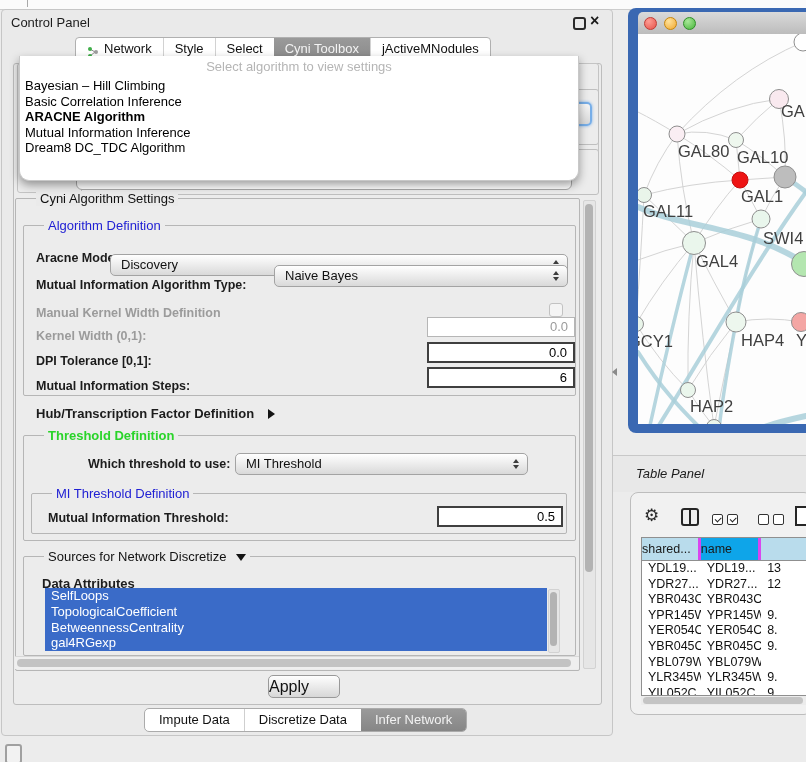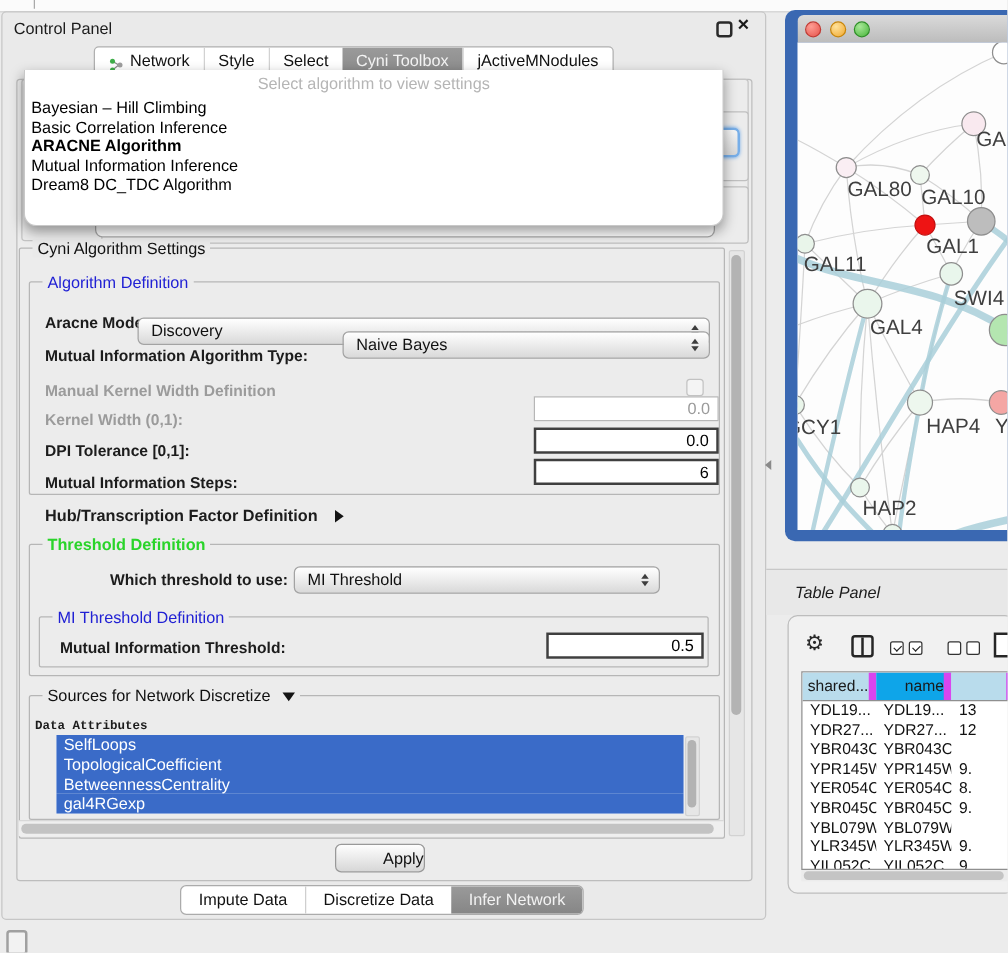--- a/index.html
+++ b/index.html
@@ -38,7 +38,7 @@
   .dd-item.bold{font-weight:bold;}
   
   .grp{border:1px solid #b6b6b6;border-radius:2px;}
-  .grp .ttl{position:absolute;top:-8px;left:10px;background:#ececec;padding:0 4px;font-size:13px;color:#111;white-space:nowrap;}
+  .grp .ttl{position:absolute;top:-8px;left:20px;background:#ececec;padding:0 4px;font-size:13px;color:#111;white-space:nowrap;}
   
   .lbl{font-size:12.5px;font-weight:bold;color:#1c1c1c;white-space:nowrap;}
   .lbl.dis{color:#9b9b9b;}

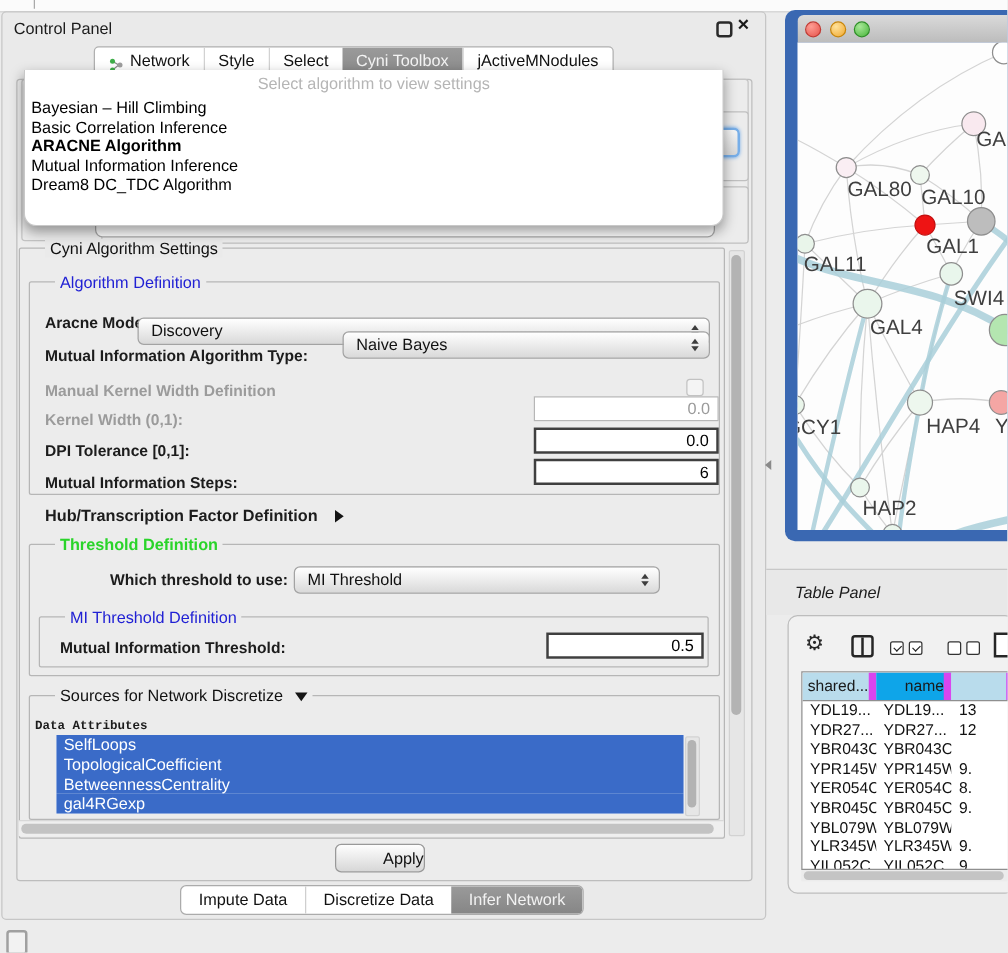--- a/index.html
+++ b/index.html
@@ -89,7 +89,7 @@
   .docicon{left:164px;top:13px;width:12px;height:16px;border:2px solid #262626;background:#fff;}
   .tbl{left:10px;top:44px;width:169px;height:157px;border:1px solid #8f8f8f;background:#fff;overflow:hidden;}
   .thead{display:flex;height:22px;border-bottom:1px solid #8f8f8f;}
-  .th{font-size:12.5px;color:#1a1a1a;text-align:right;line-height:22px;border-right:6px solid #d946ef;box-sizing:border-box;white-space:nowrap;overflow:hidden;}
+  .th{font-size:12.5px;color:#1a1a1a;text-align:left;line-height:22px;border-right:3px solid #d946ef;box-sizing:border-box;white-space:nowrap;overflow:hidden;}
   .trow{display:flex;height:15.6px;}
   .td-c{font-size:12.5px;color:#111;line-height:15.6px;padding-left:6px;box-sizing:border-box;white-space:nowrap;overflow:hidden;}
   .tp-hscroll{left:10px;top:203px;width:169px;height:9px;background:#ececec;}

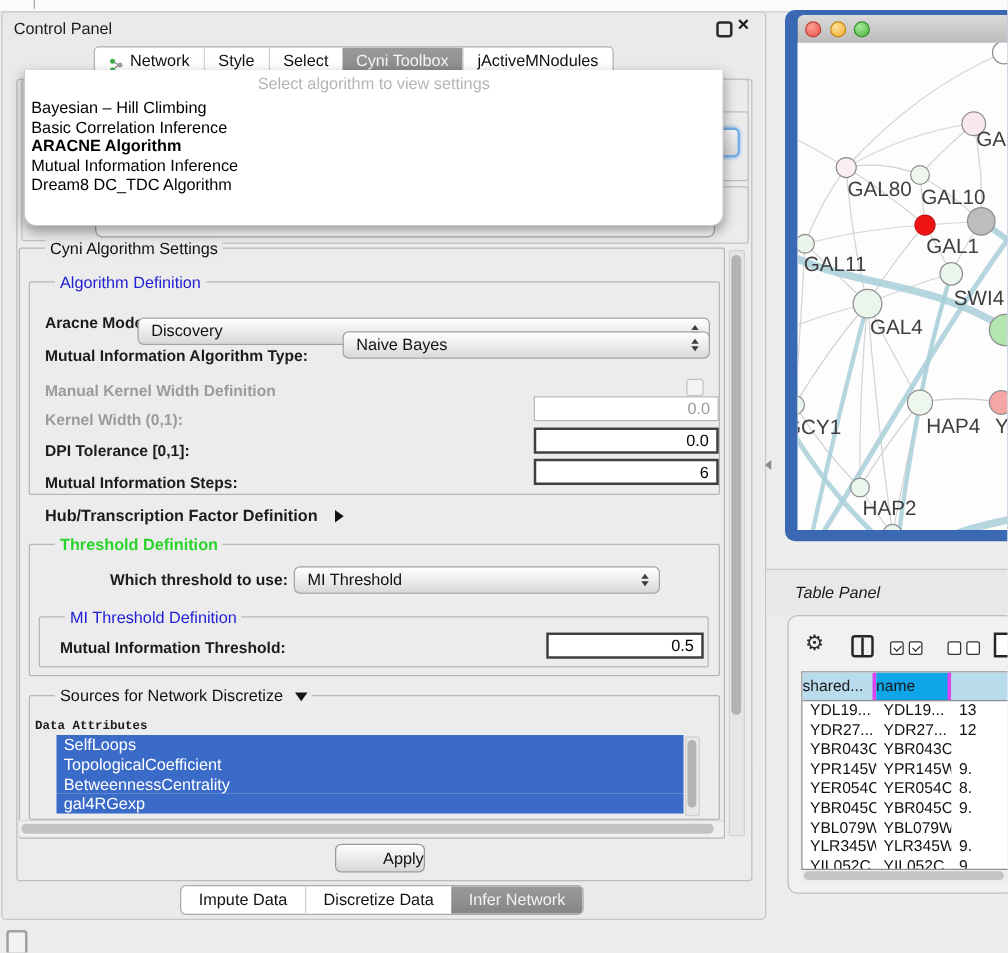--- a/index.html
+++ b/index.html
@@ -220,7 +220,7 @@
       <span class="arr-down"></span>
     </span>
   </div>
-  <div class="abs lbl" style="left:26px;top:566px;font-size:10px;font-family:Liberation Mono, monospace;">Data Attributes</div>
+  <div class="abs lbl" style="left:40px;top:566px;font-size:13px;">Data Attributes</div>
 
   <div class="abs attr-list" style="left:43px;top:578px;width:502px;height:63px;">
       <div class="attr-item">SelfLoops</div>

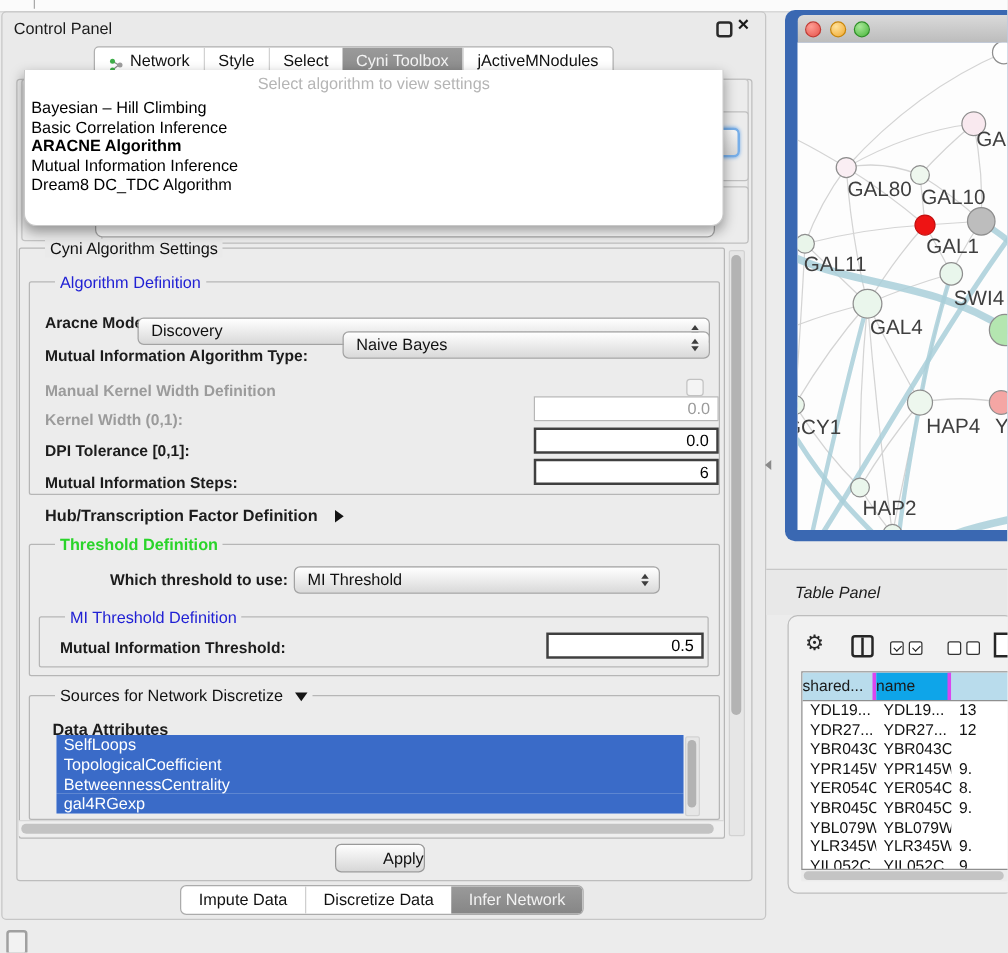--- a/index.html
+++ b/index.html
@@ -64,7 +64,7 @@
   .attr-item{line-height:15.75px;font-size:13px;color:#fff;padding-left:6px;background:var(--selection-blue,#3a6bc8);white-space:nowrap;}
   
   .apply{left:266px;top:665px;width:70px;height:21px;border:1px solid #999;border-radius:5px;
-         background:linear-gradient(#fefefe,#d7d7d7);font-size:13px;text-align:right;line-height:21px;color:#111;}
+         background:linear-gradient(#fefefe,#d7d7d7);font-size:16px;text-align:left;line-height:21px;color:#111;}
   .btabs{left:142px;top:698px;height:22px;display:flex;background:#ffffff;border:1px solid #ababab;border-radius:5px;overflow:hidden;}
   .btab{padding:0 14px;line-height:22px;font-size:13px;color:#111;white-space:nowrap;}
   .btab + .btab{border-left:1px solid #cfcfcf;}

